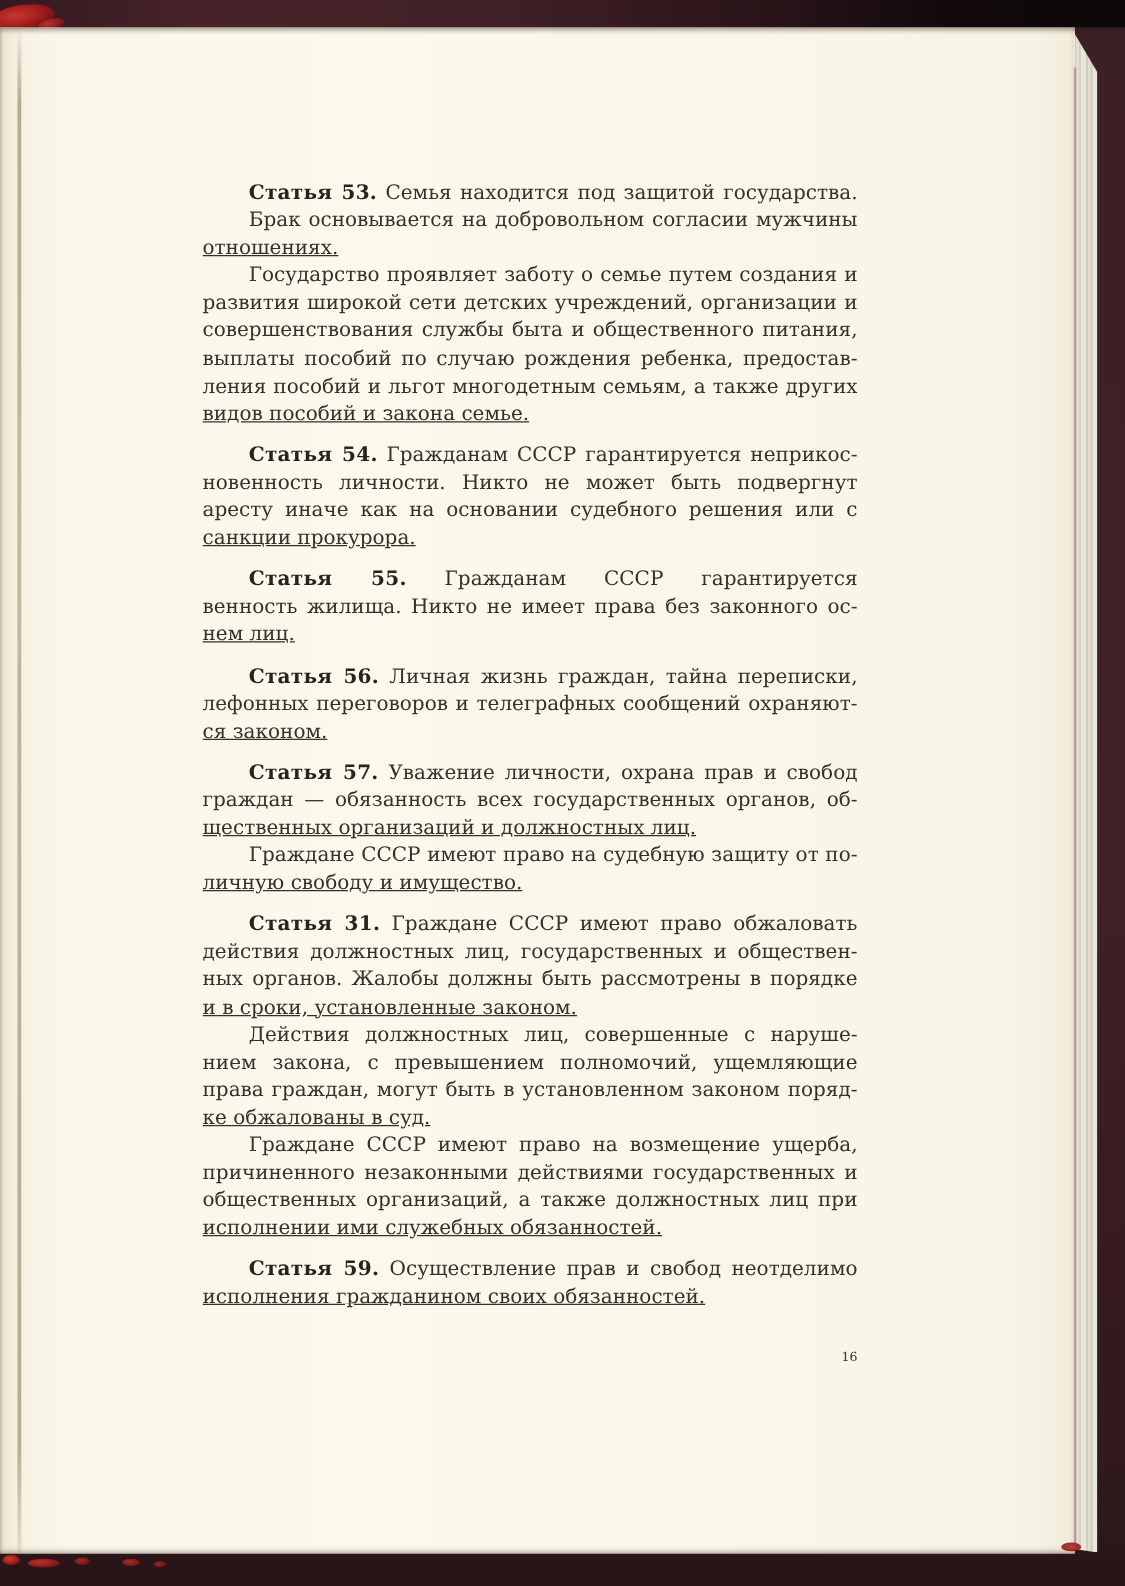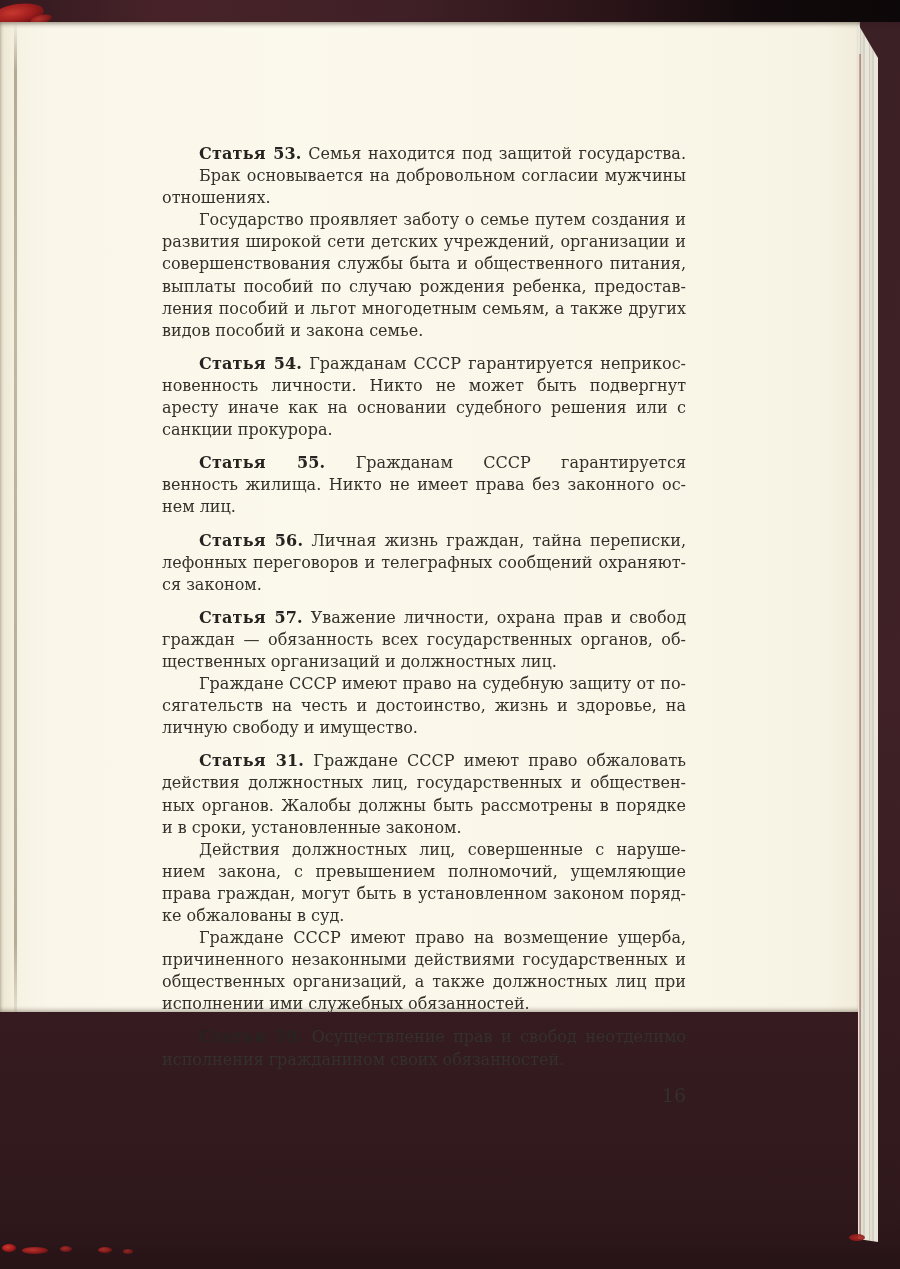--- a/index.html
+++ b/index.html
@@ -13,7 +13,7 @@
     background:linear-gradient(90deg,#33191e 0%,#472329 18%,#3f2026 45%,#2a1418 68%,#120a0c 84%,#0c0708 100%);
   }
   .page{
-    position:absolute;left:0;top:22px;width:860px;height:990px;
+    position:absolute;left:0;top:22px;width:860px;height:1221px;
     background:linear-gradient(90deg,#ece5d2 0px,#f3eedd 12px,#f6f2e4 20px,#faf7ea 52px,#fbf8ec 300px,#faf7e9 70%,#f7f3e4 96%,#f0ebdb 100%);
     box-shadow:inset 0 3px 4px -1px rgba(80,65,50,.55), inset 0 -3px 4px -1px rgba(80,65,50,.4);
   }

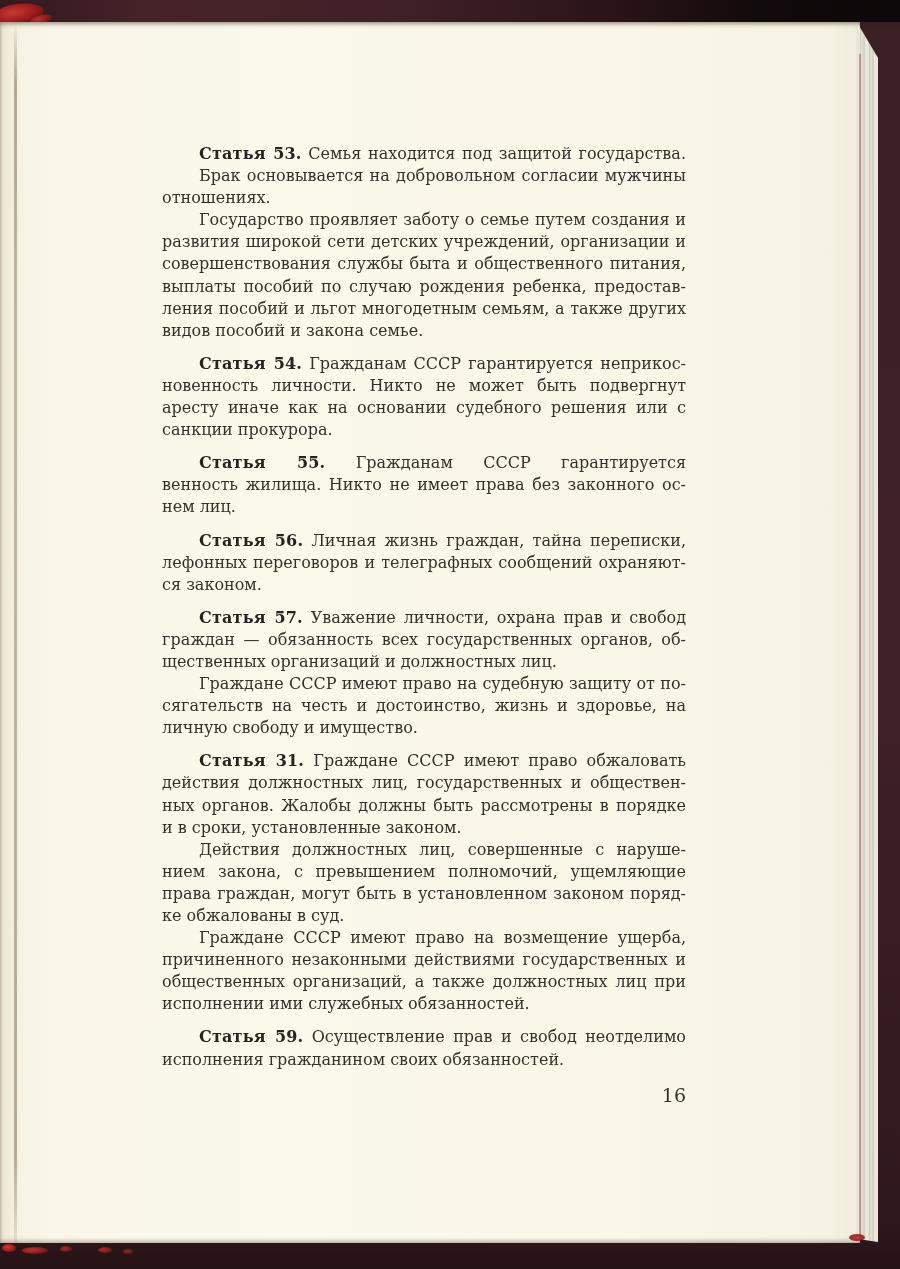--- a/index.html
+++ b/index.html
@@ -36,7 +36,7 @@
     color:#34312c;font-size:16px;line-height:22.1px;
   }
   .line{text-align:justify;text-align-last:justify;height:22.1px;overflow:hidden;}
-  .line.last{text-align-last:left;}
+  .line.last{text-align-last:left;text-decoration:underline;}
   .line.indent{text-indent:37px;}
   .article{margin-top:11px;}
   .article:first-child{margin-top:0;}

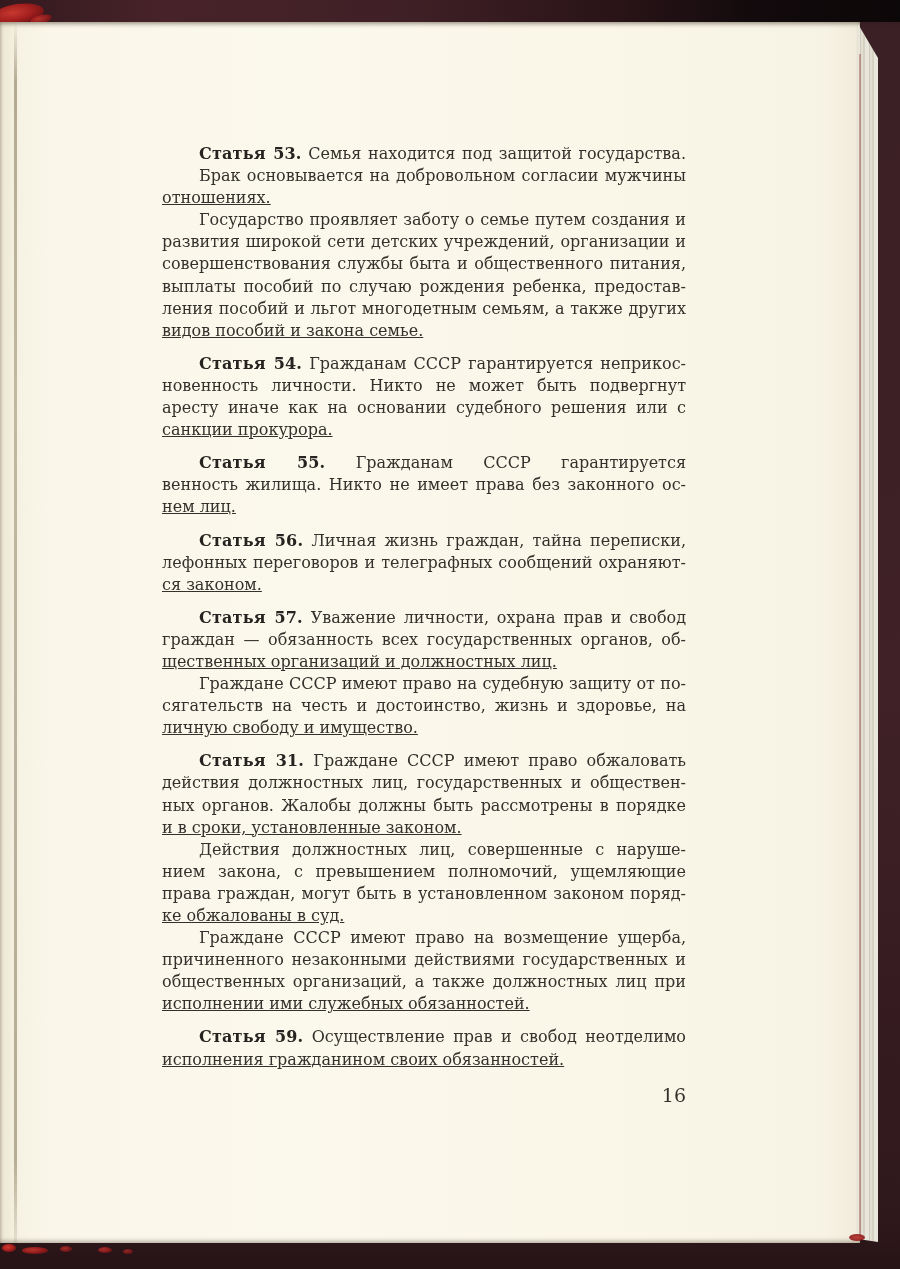--- a/index.html
+++ b/index.html
@@ -96,7 +96,6 @@
         <div class="line">граждан — обязанность всех государственных органов, об-</div>
         <div class="line last">щественных организаций и должностных лиц.</div>
         <div class="line indent">Граждане СССР имеют право на судебную защиту от по-</div>
-        <div class="line">сягательств на честь и достоинство, жизнь и здоровье, на</div>
         <div class="line last">личную свободу и имущество.</div>
       </div>
       <div class="article">

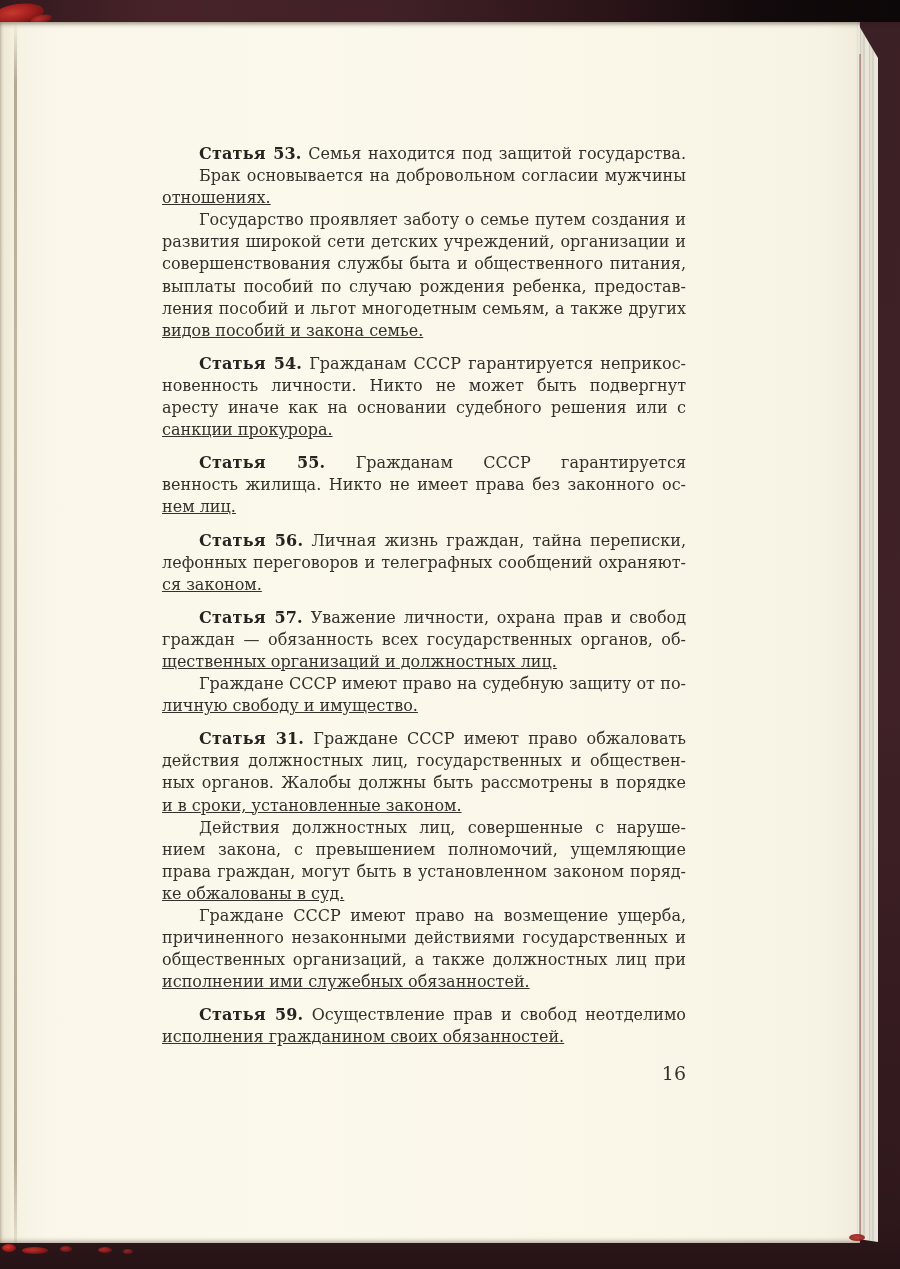--- a/index.html
+++ b/index.html
@@ -41,7 +41,7 @@
   .article{margin-top:11px;}
   .article:first-child{margin-top:0;}
   .lbl{font-weight:bold;color:#262320;letter-spacing:.2px;}
-  .pagenum{margin-top:13px;text-align:right;font-size:19px;color:#34312c;}
+  .pagenum{margin-top:27px;text-align:right;font-size:10px;color:#34312c;}
   .red{position:absolute;border-radius:50%;background:radial-gradient(ellipse at 40% 40%,#cf3a30 0%,#a81f1e 45%,#6f1113 80%);}
   .r1{left:-8px;top:4px;width:52px;height:20px;transform:rotate(-8deg);opacity:.95;}
   .r2{left:30px;top:15px;width:22px;height:9px;transform:rotate(-14deg);opacity:.8;}

